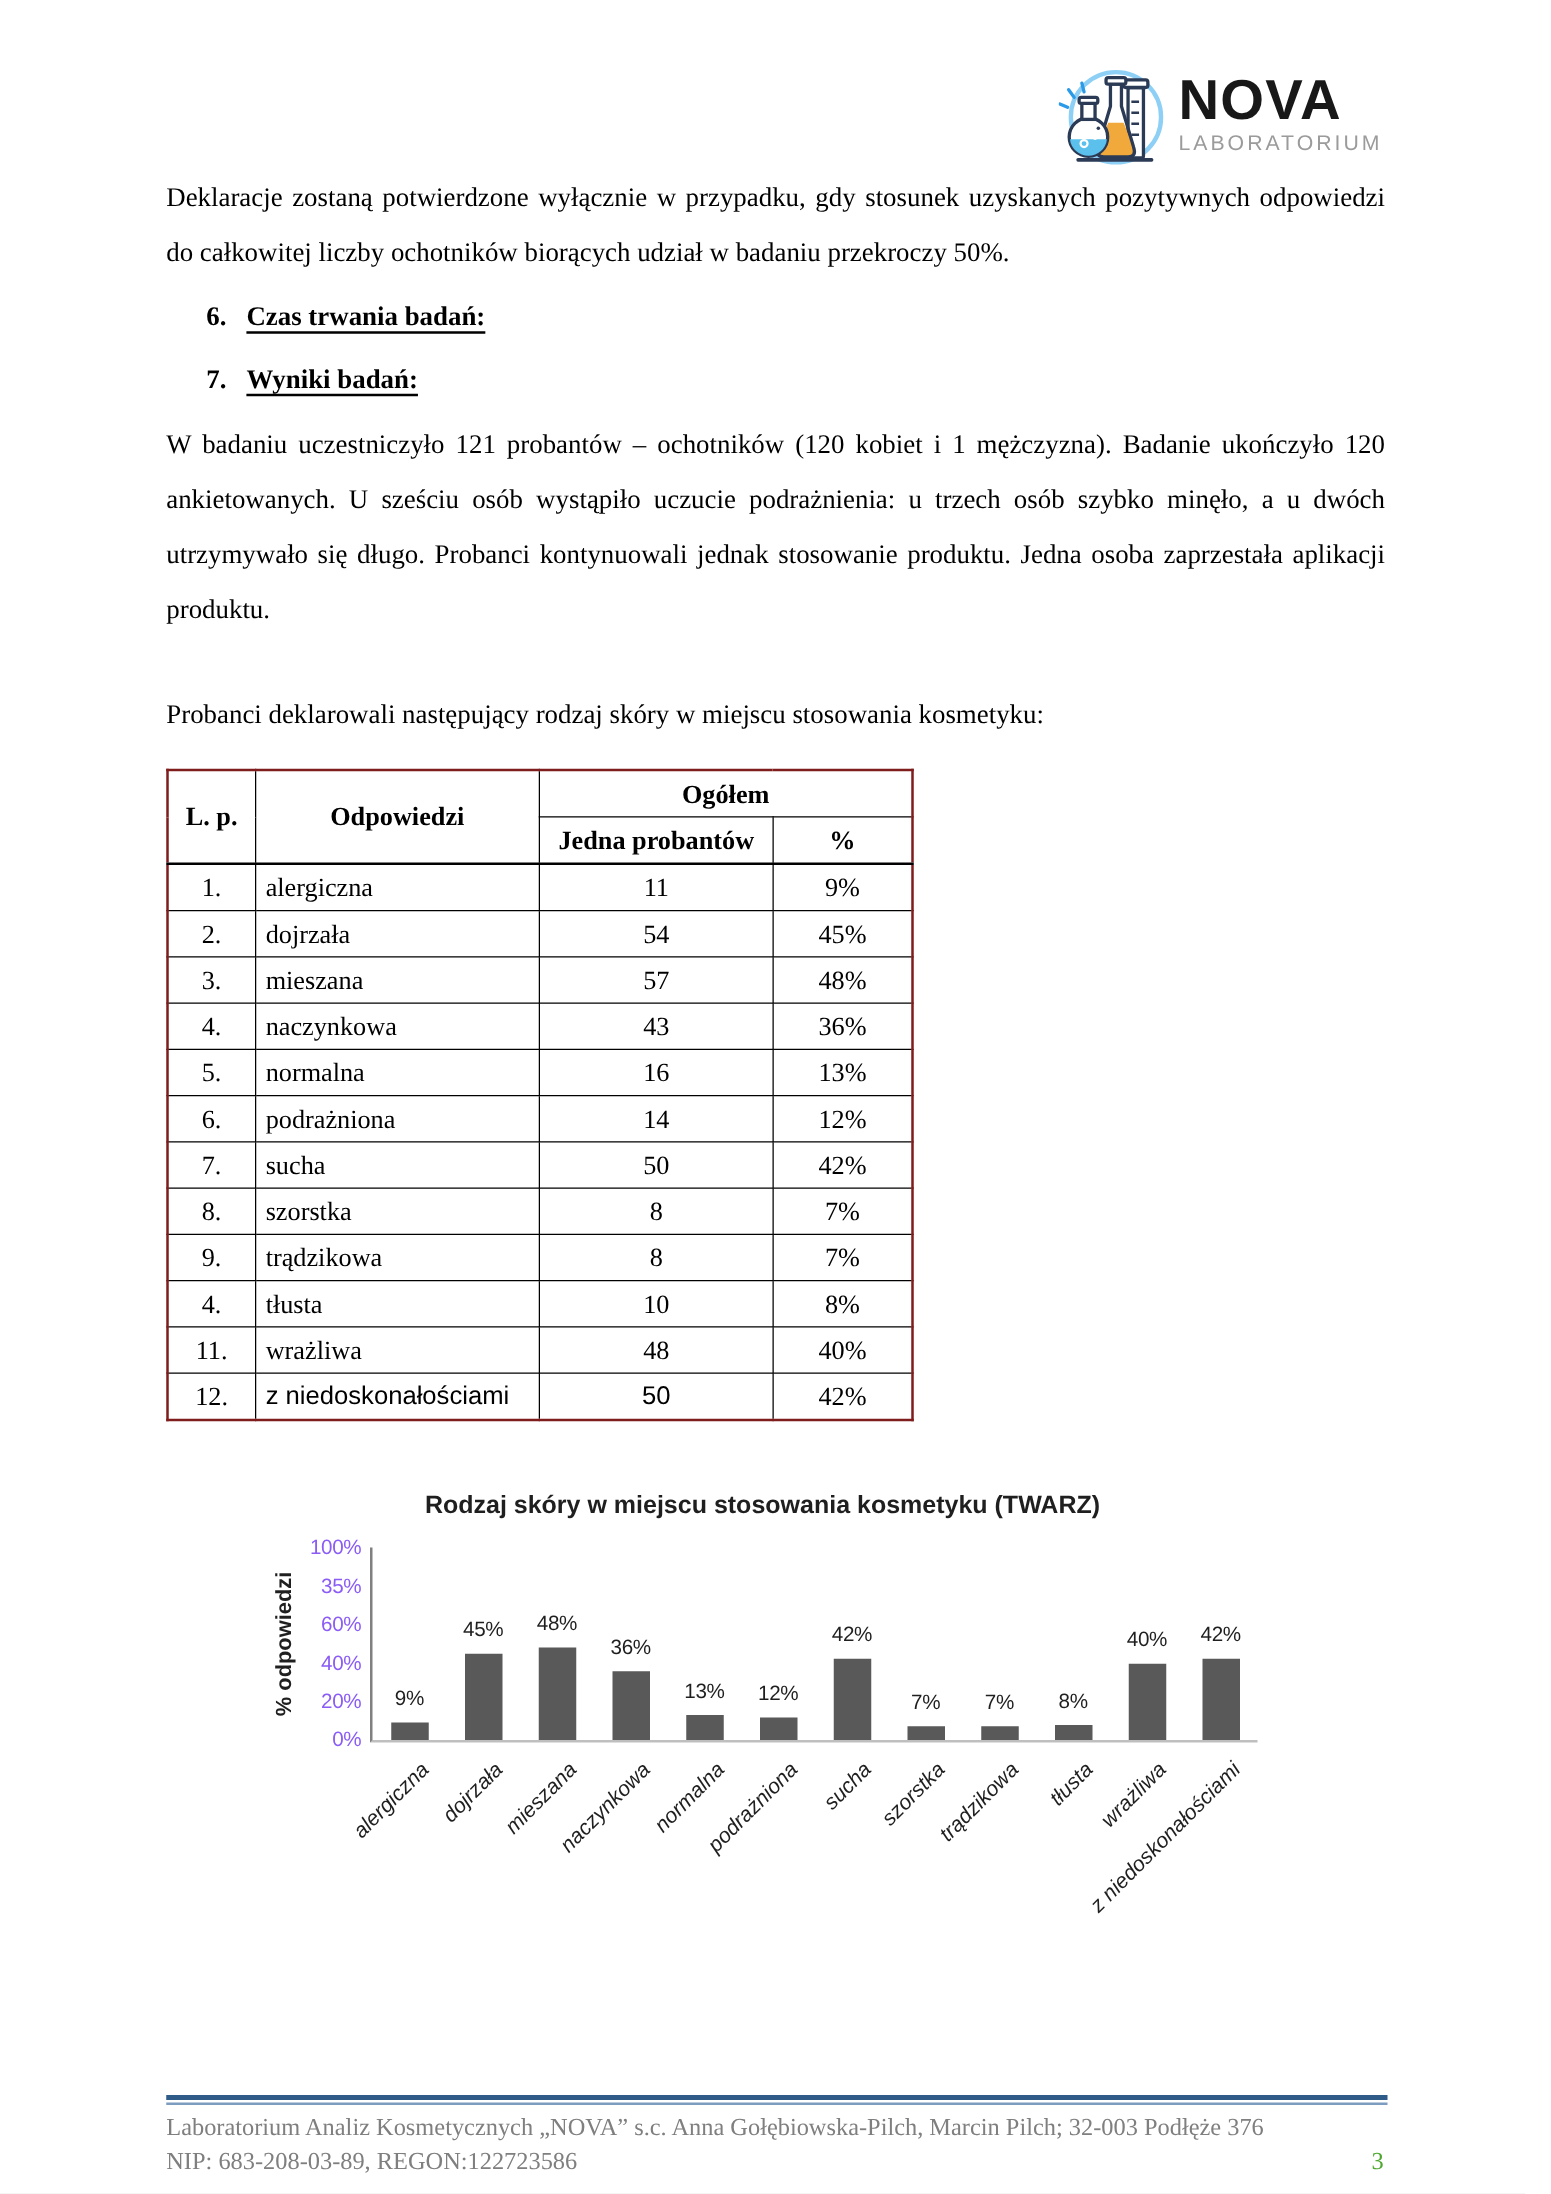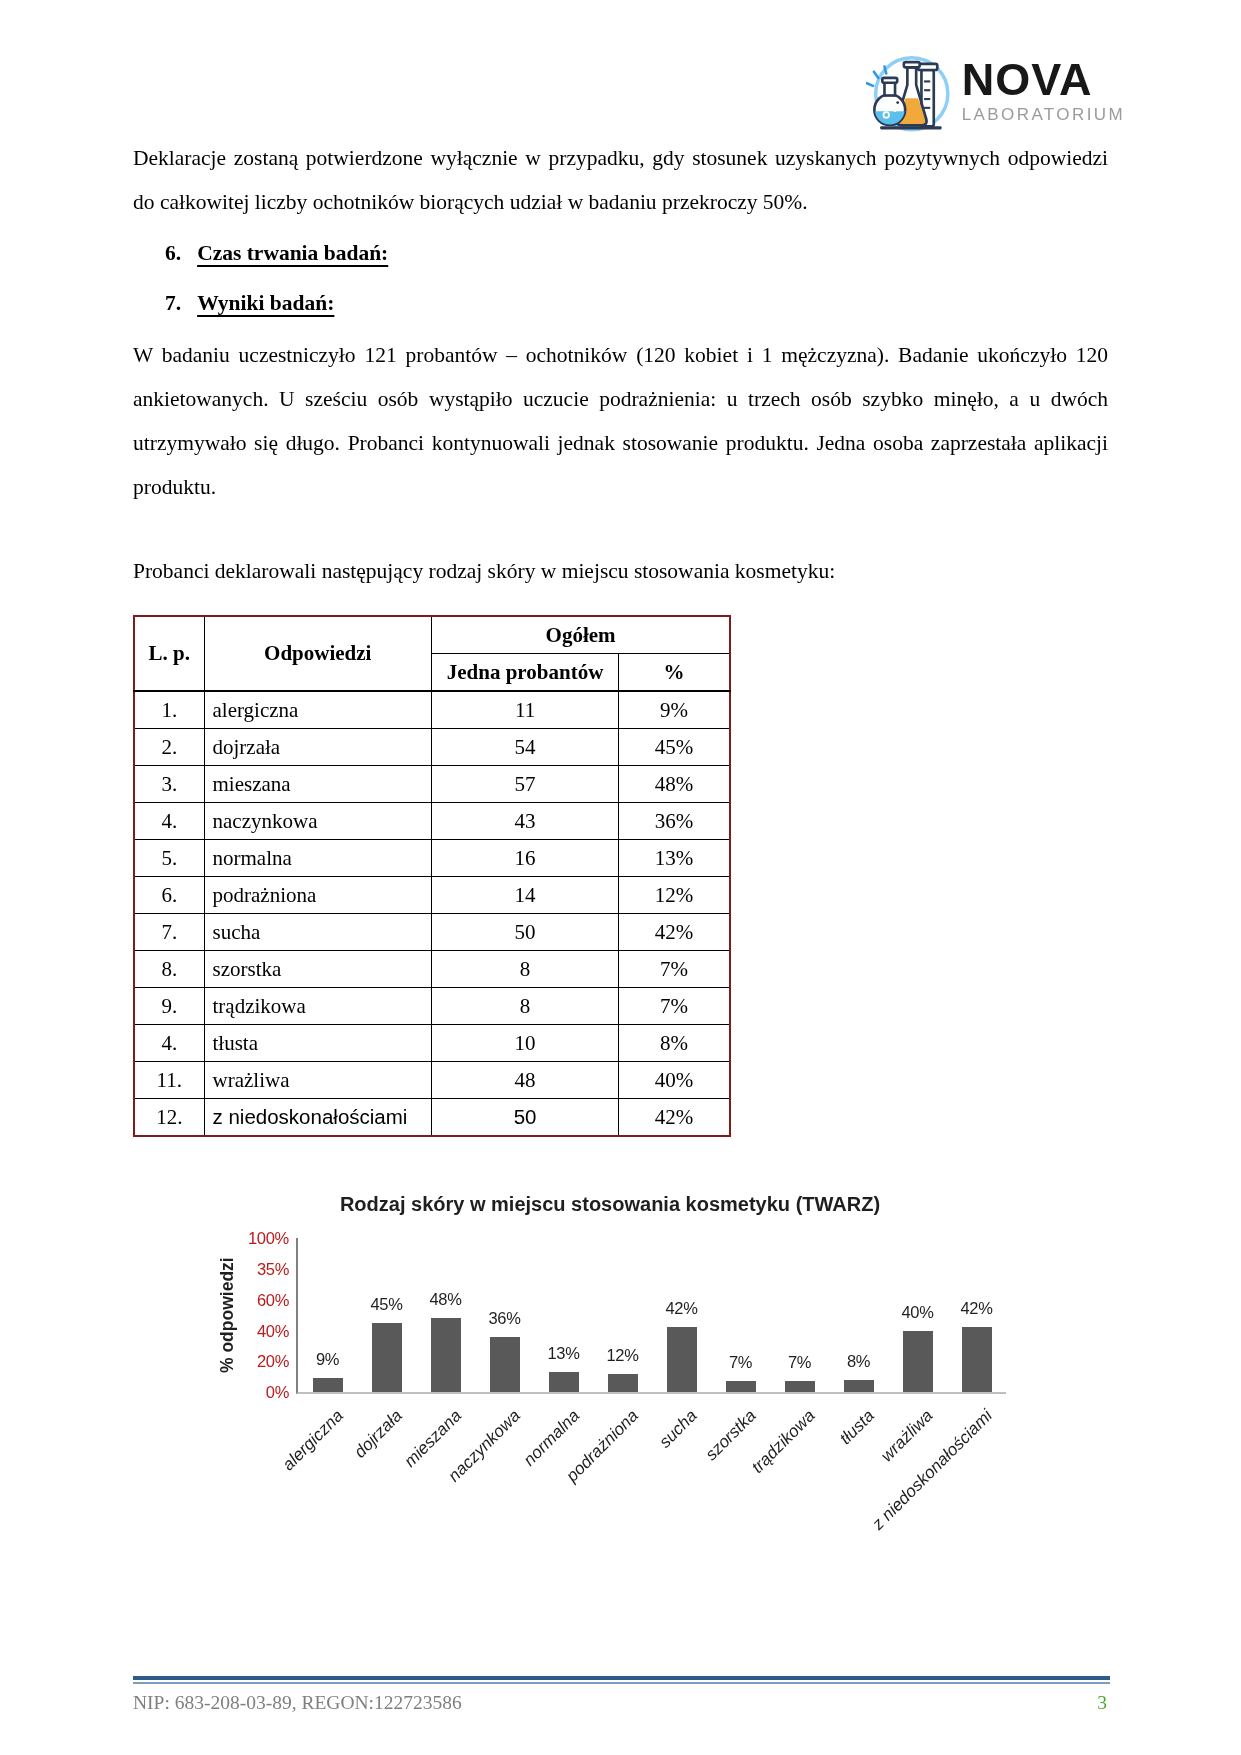--- a/index.html
+++ b/index.html
@@ -10,7 +10,7 @@
   }
 
   
-  .logo { position:absolute; top:48px; right:116px; display:flex; align-items:center; gap:8px; }
+  .logo { position:absolute; top:48px; right:135px; display:flex; align-items:center; gap:8px; }
   .logo-icon svg { display:block; }
   .logo-text { display:flex; flex-direction:column; }
   .logo-name {

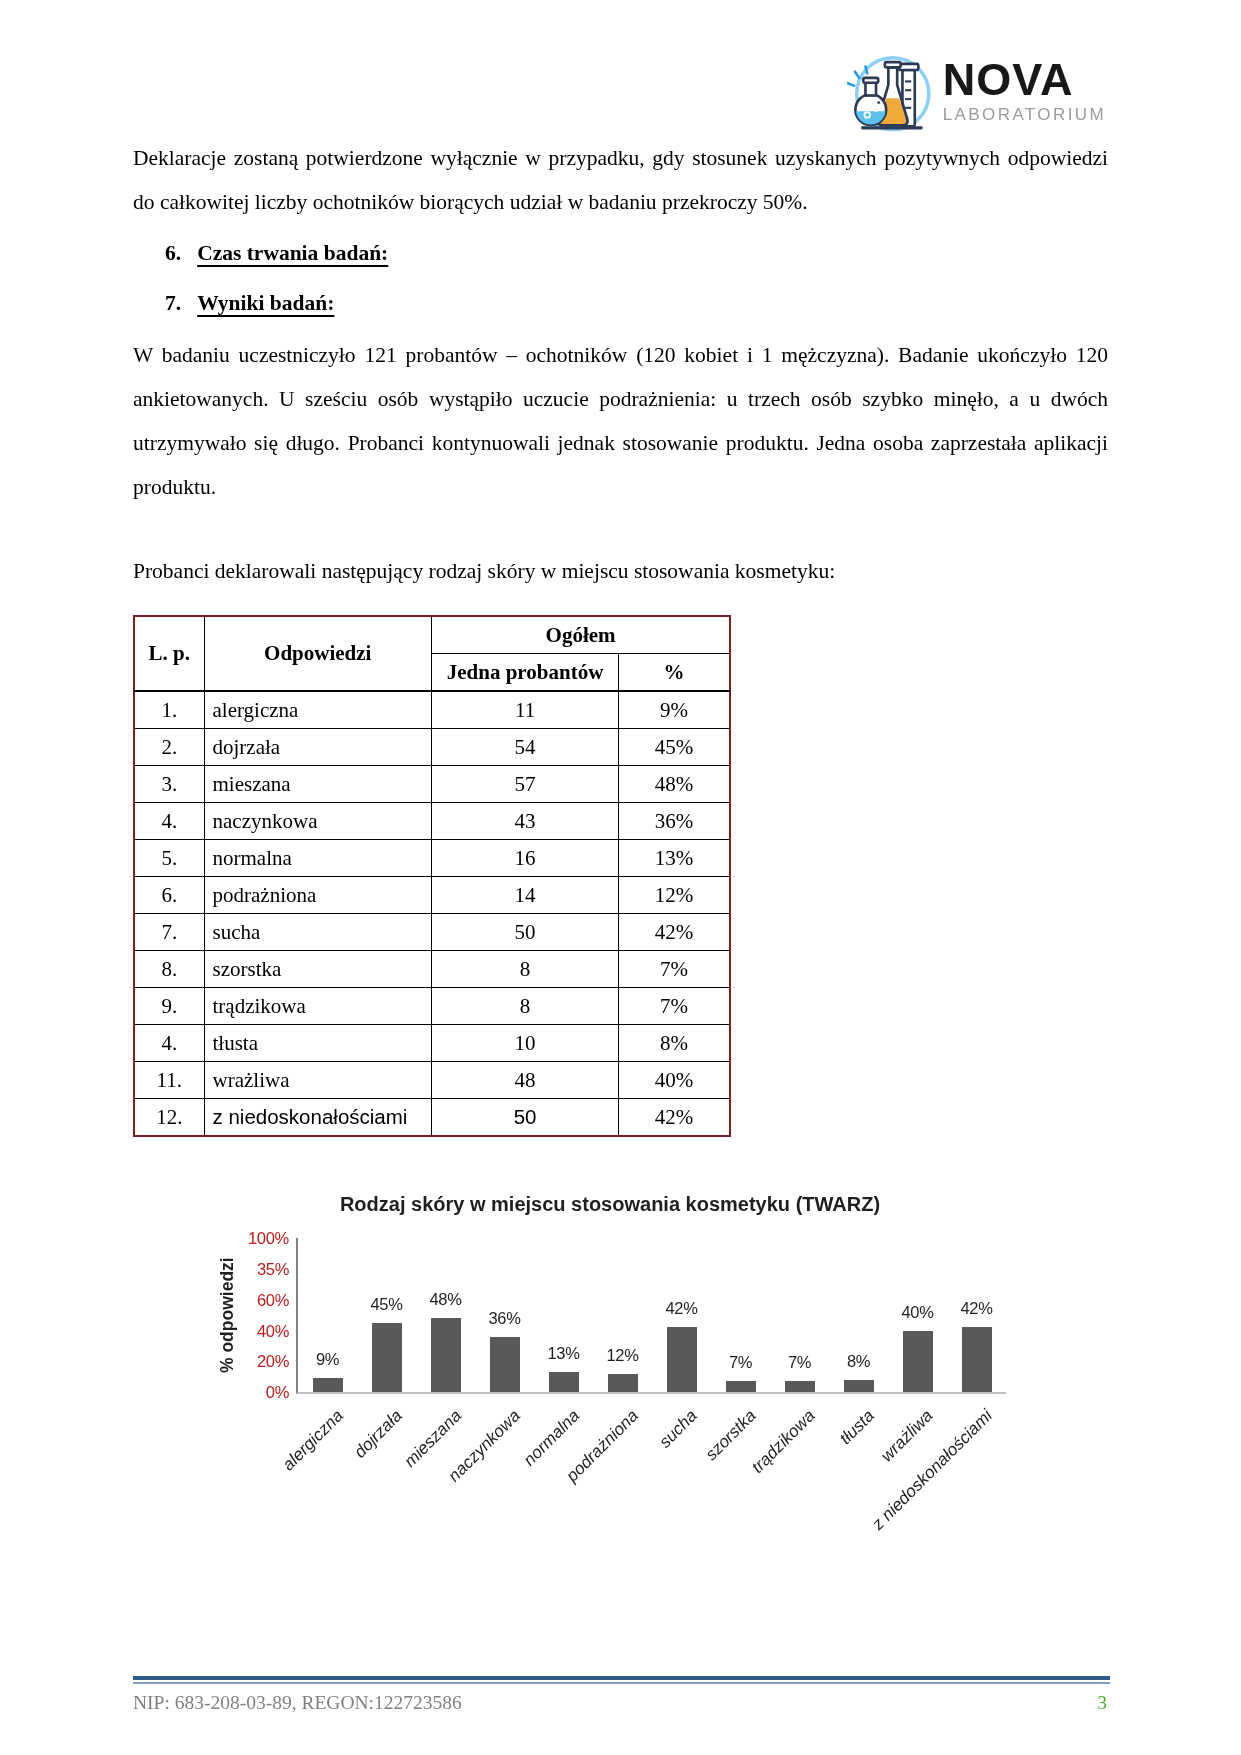--- a/index.html
+++ b/index.html
@@ -57,7 +57,7 @@
   }
   .y-ticks { position:relative; width:56px; height:154px; }
   .y-tick {
-    position:absolute; right:7px; font-size:16.5px; color:#b91c1c;
+    position:absolute; right:7px; font-size:16.5px; color:#8b5cf6;
     letter-spacing:-0.3px; white-space:nowrap;
   }
   .plot-wrap { position:relative; }

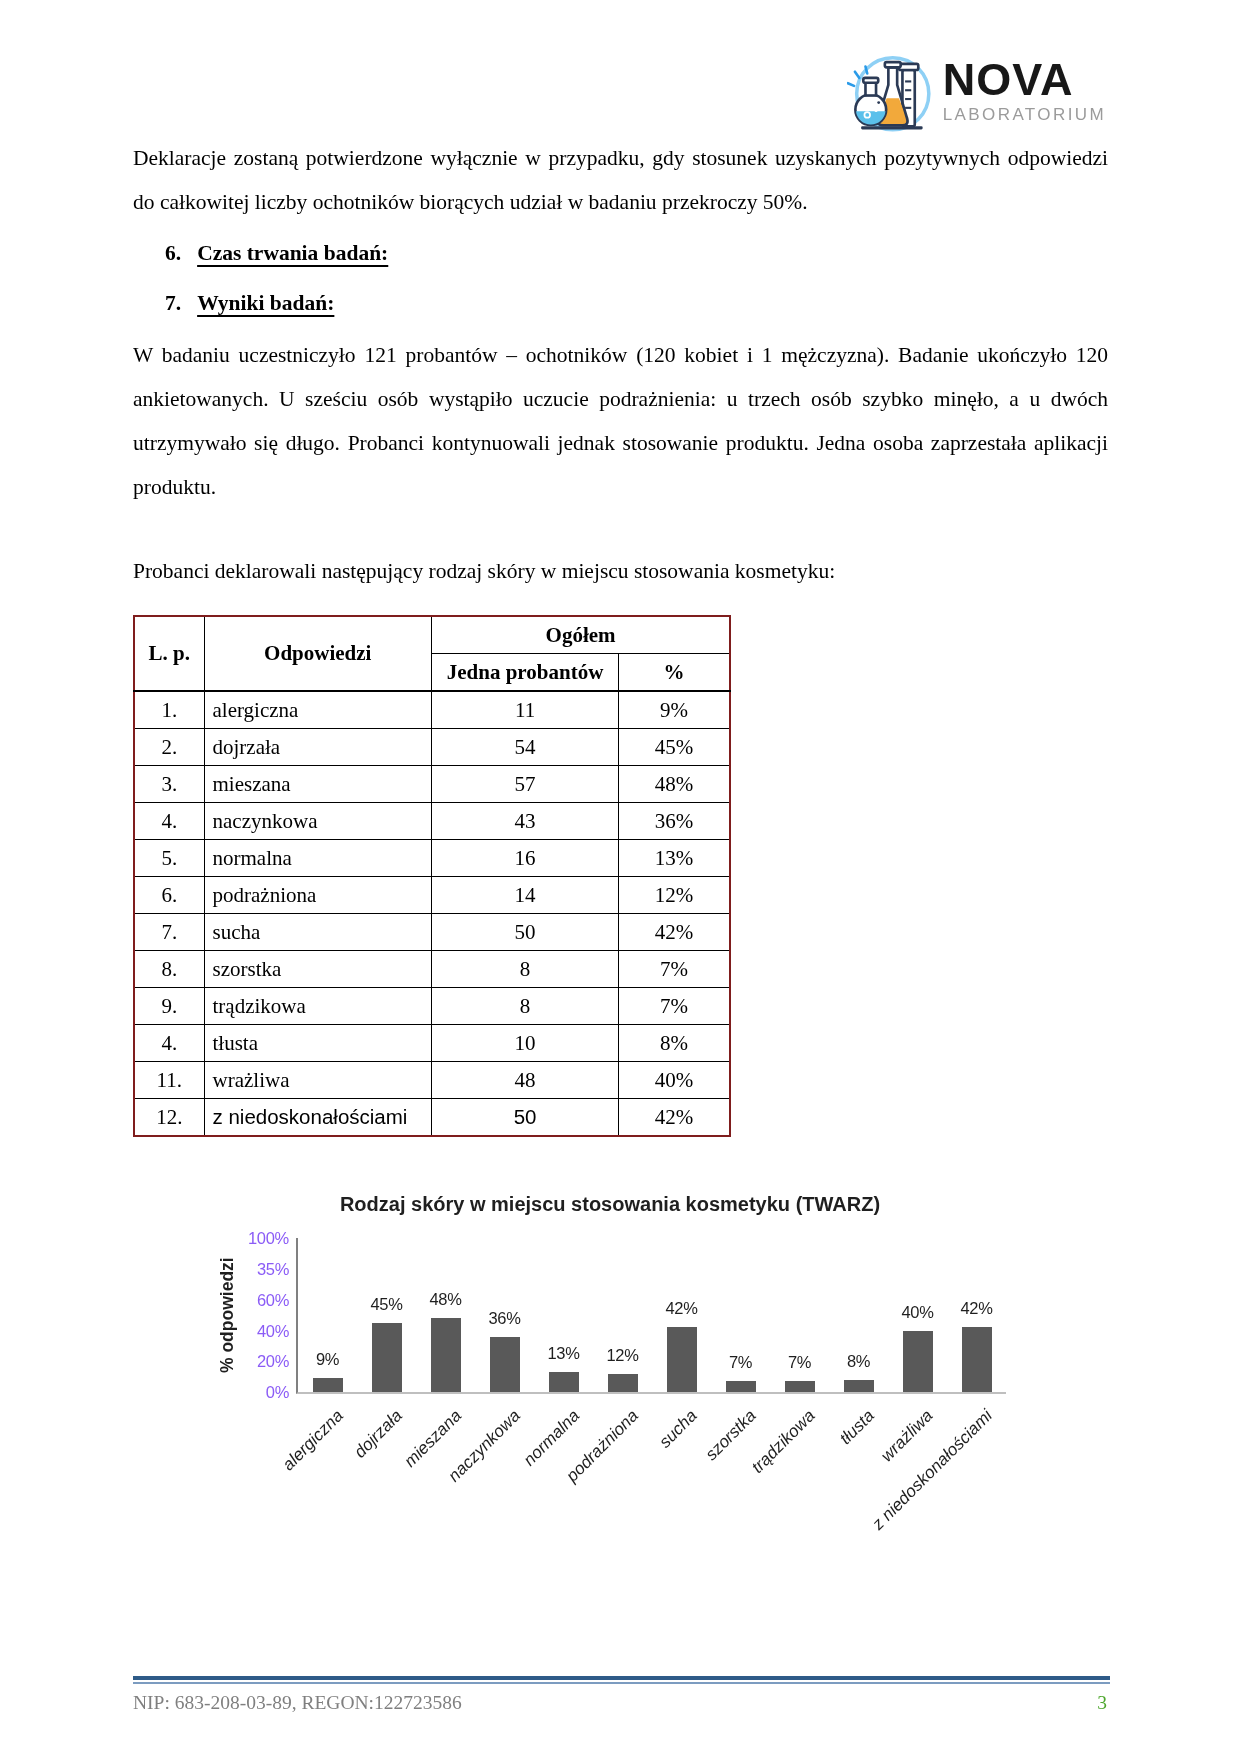--- a/index.html
+++ b/index.html
@@ -305,6 +305,7 @@
   <div class="footer">
     <div class="footer-rule"></div>
     <div class="footer-text">
+      <p class="footer-line">Laboratorium Analiz Kosmetycznych „NOVA” s.c. Anna Gołębiowska-Pilch, Marcin Pilch; 32-003 Podłęże 376</p>
       <p class="footer-line">NIP: 683-208-03-89, REGON:122723586</p>
       <span class="page-number">3</span>
     </div>

